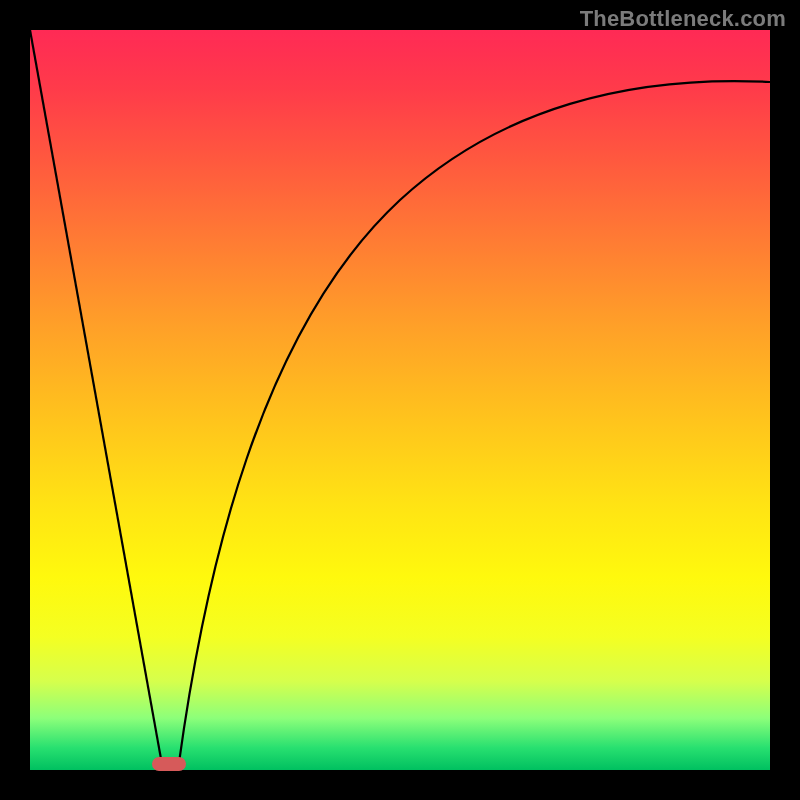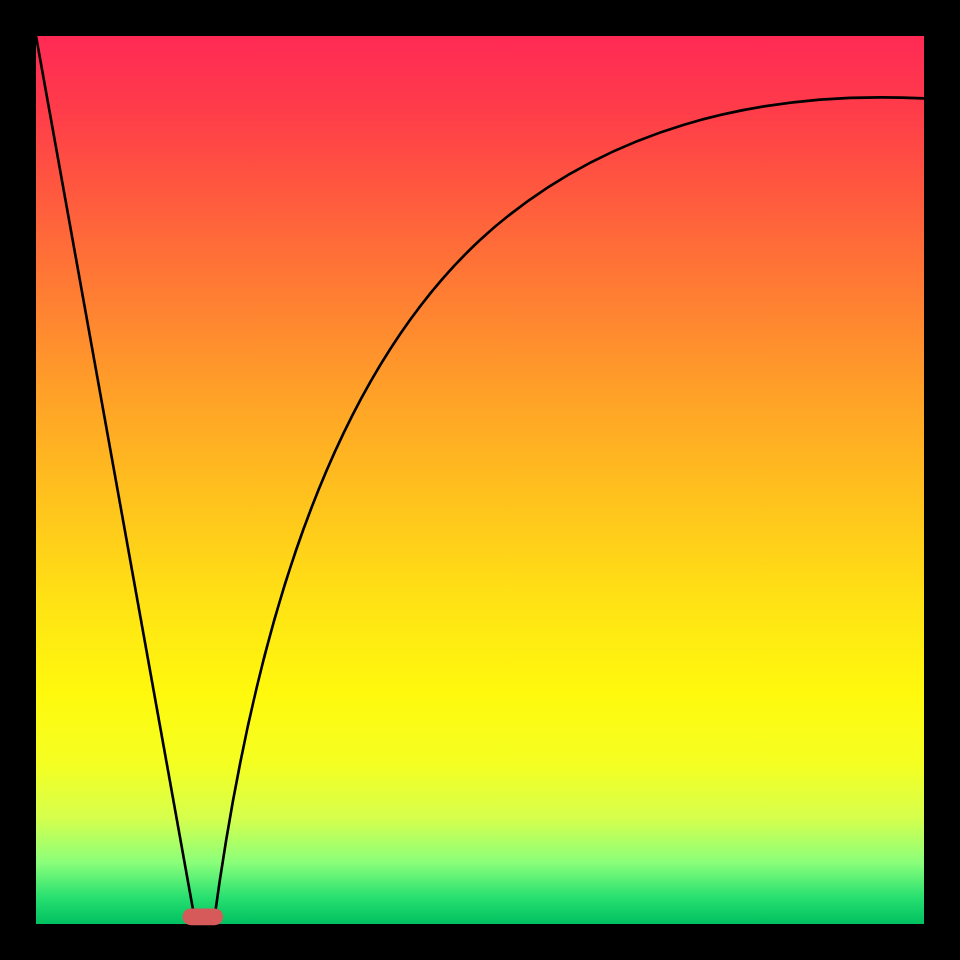--- a/index.html
+++ b/index.html
@@ -83,6 +83,7 @@
 
   </div>
 
+  <div class="watermark">TheBottleneck.com</div>
 
 </div>
 

